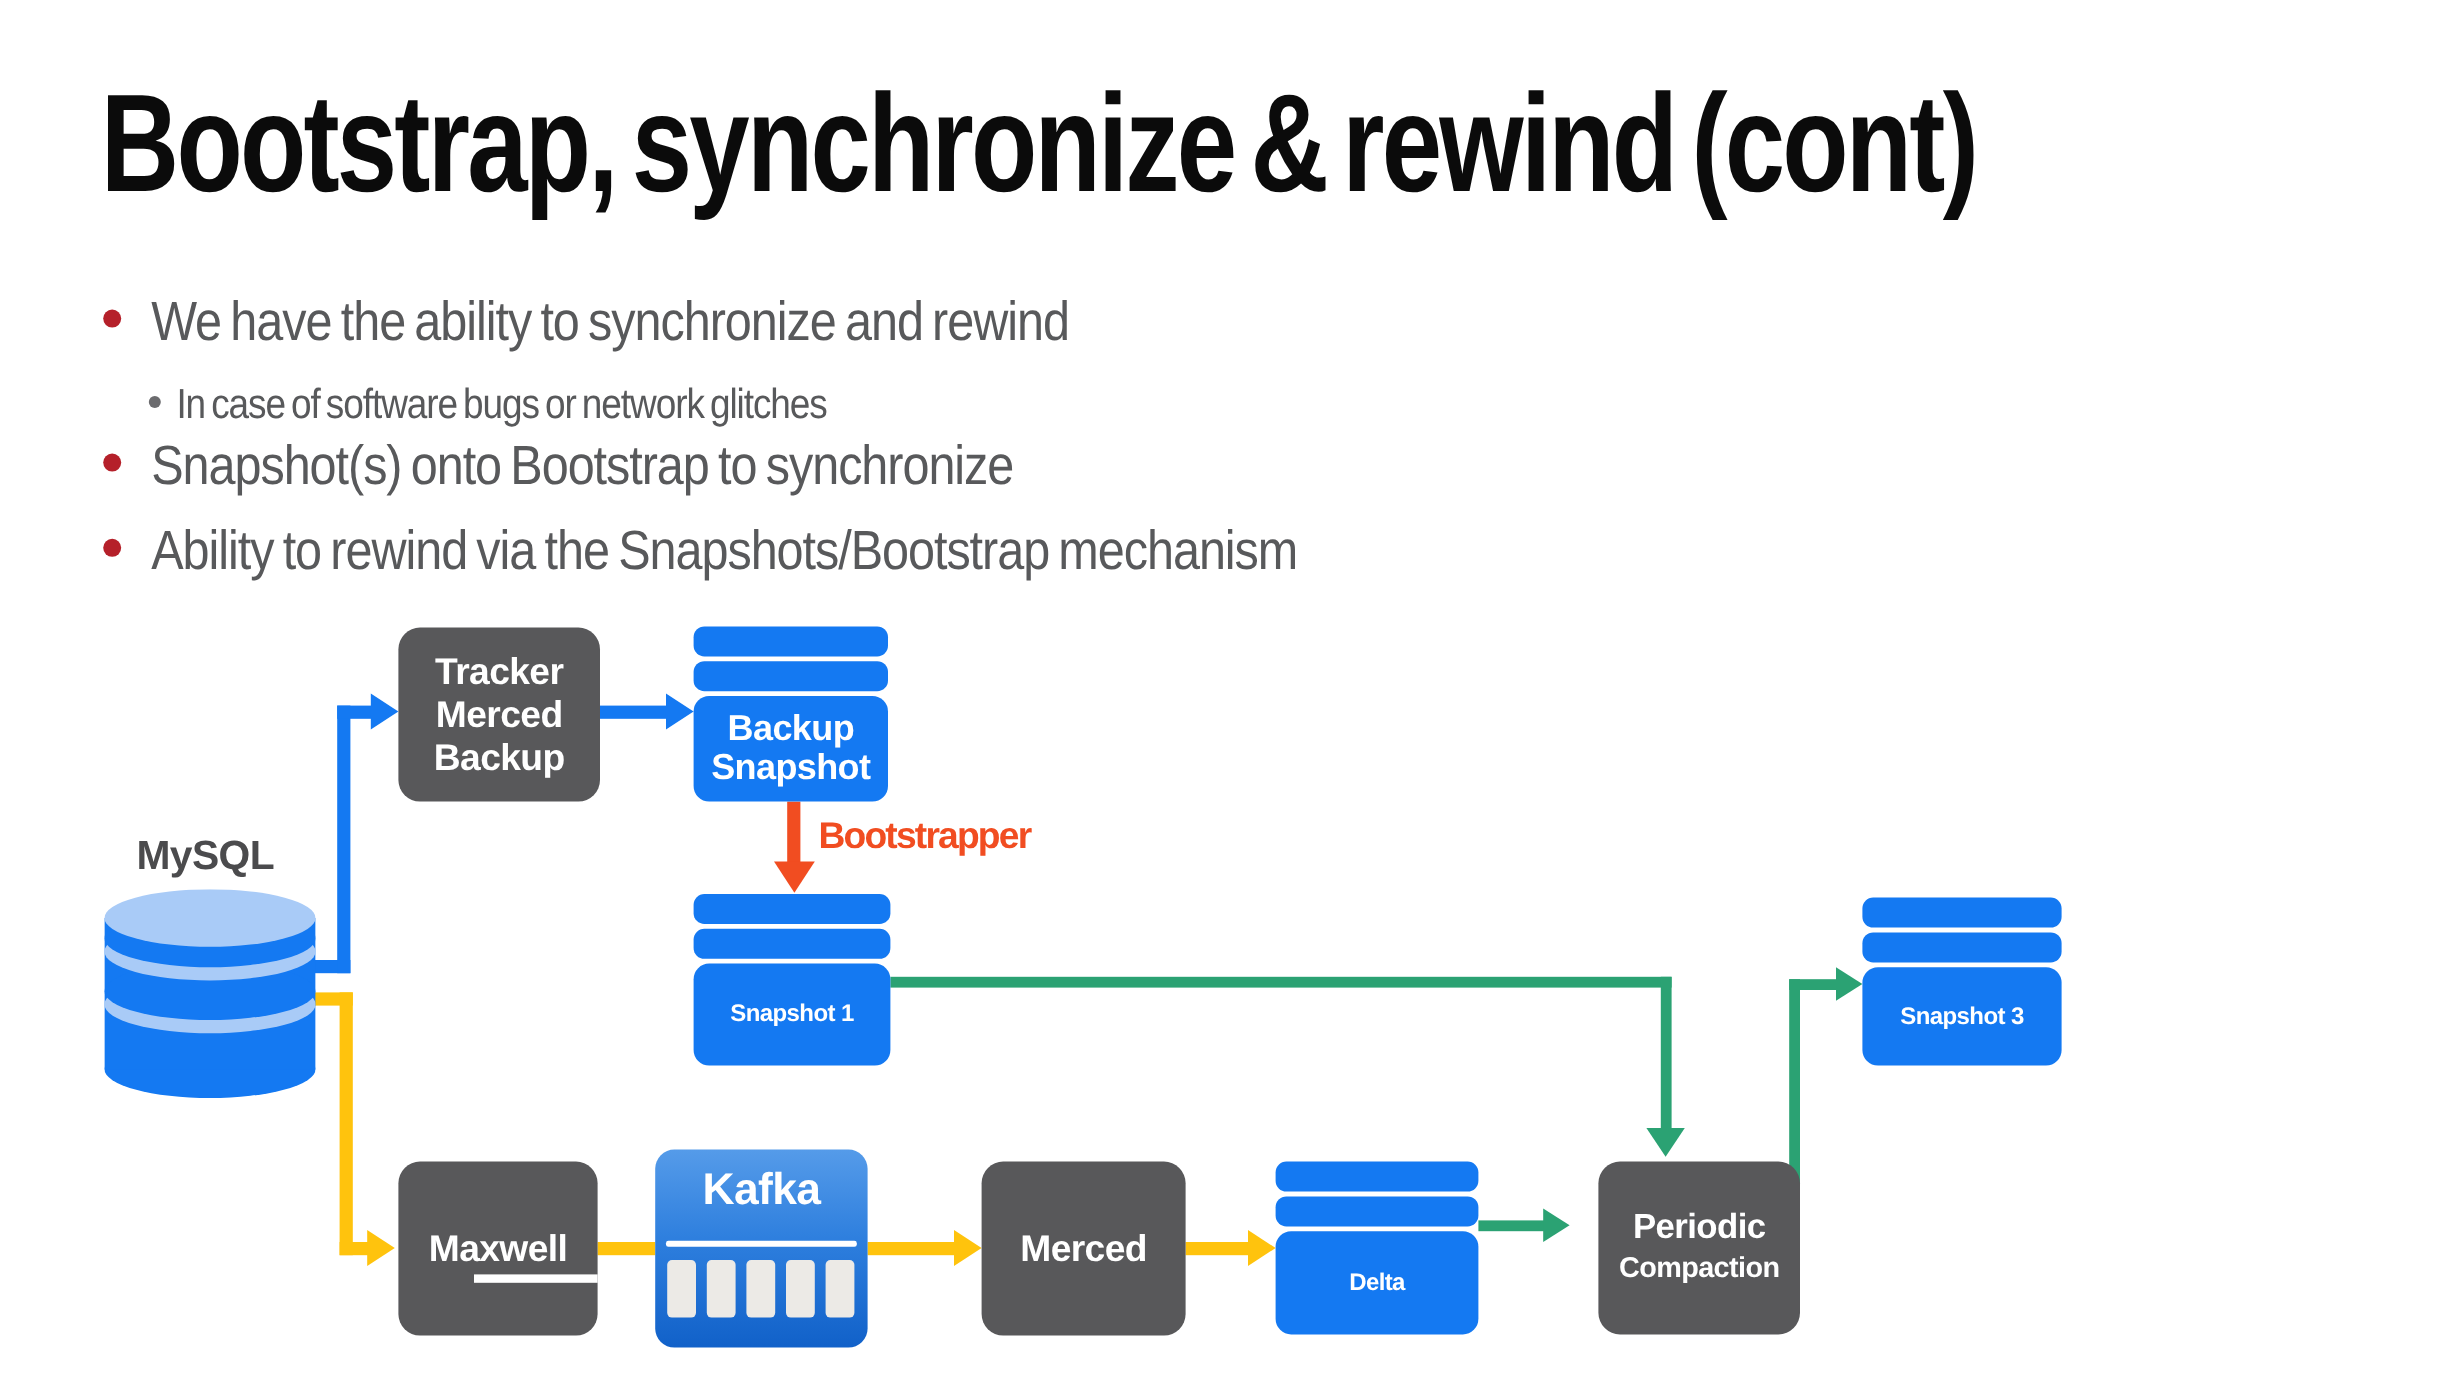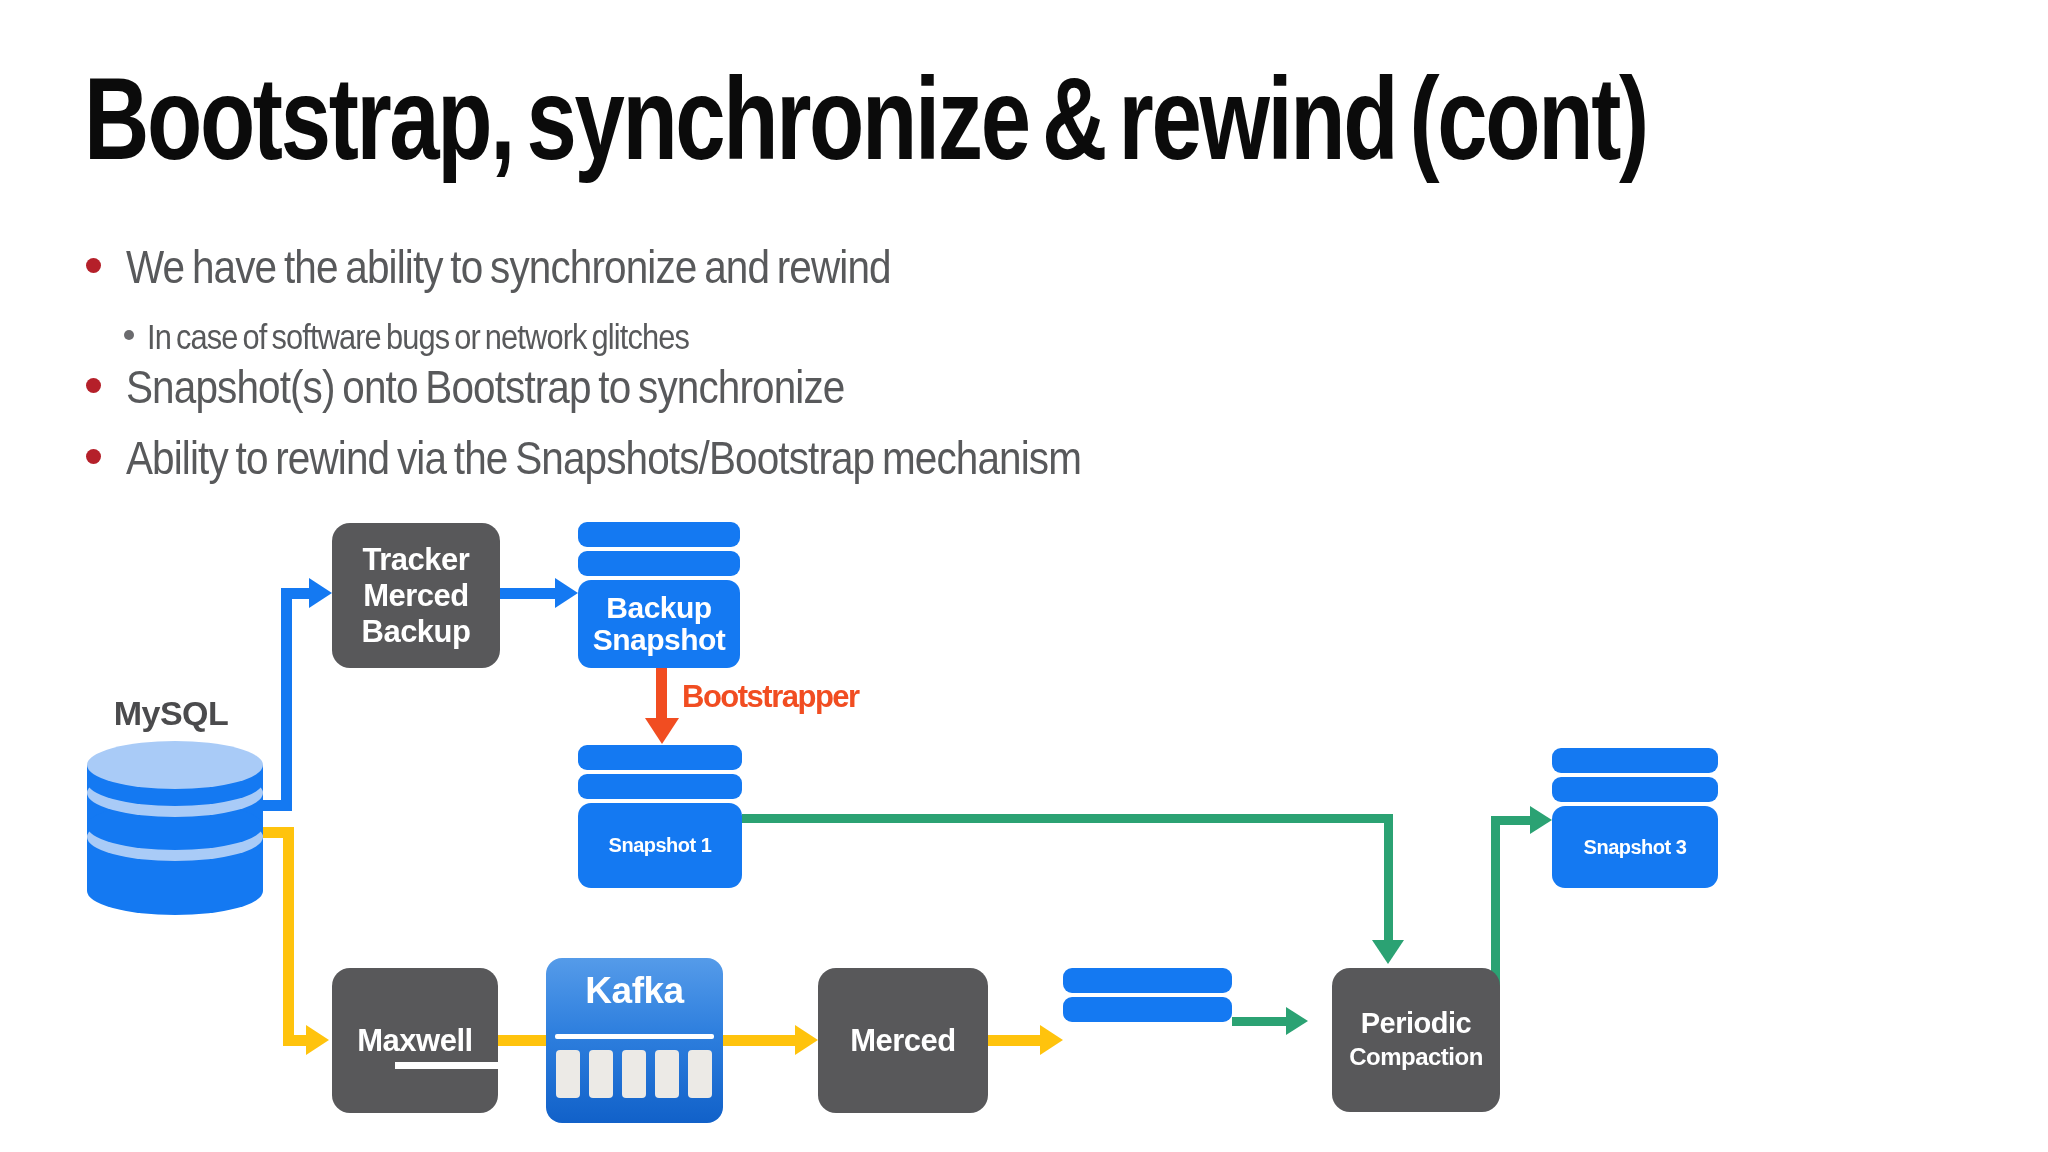--- a/index.html
+++ b/index.html
@@ -184,6 +184,9 @@
 <div class="abs stack" style="left:1063px;top:968px;width:169px;height:144px;">
   <div class="tab"></div>
   <div class="tab"></div>
+  <div class="stack-body">
+    <div class="single">Delta</div>
+  </div>
 </div>
 
 <div class="abs gray-box" style="left:1308px;top:968px;width:168px;height:144px;margin-left:24px;">

